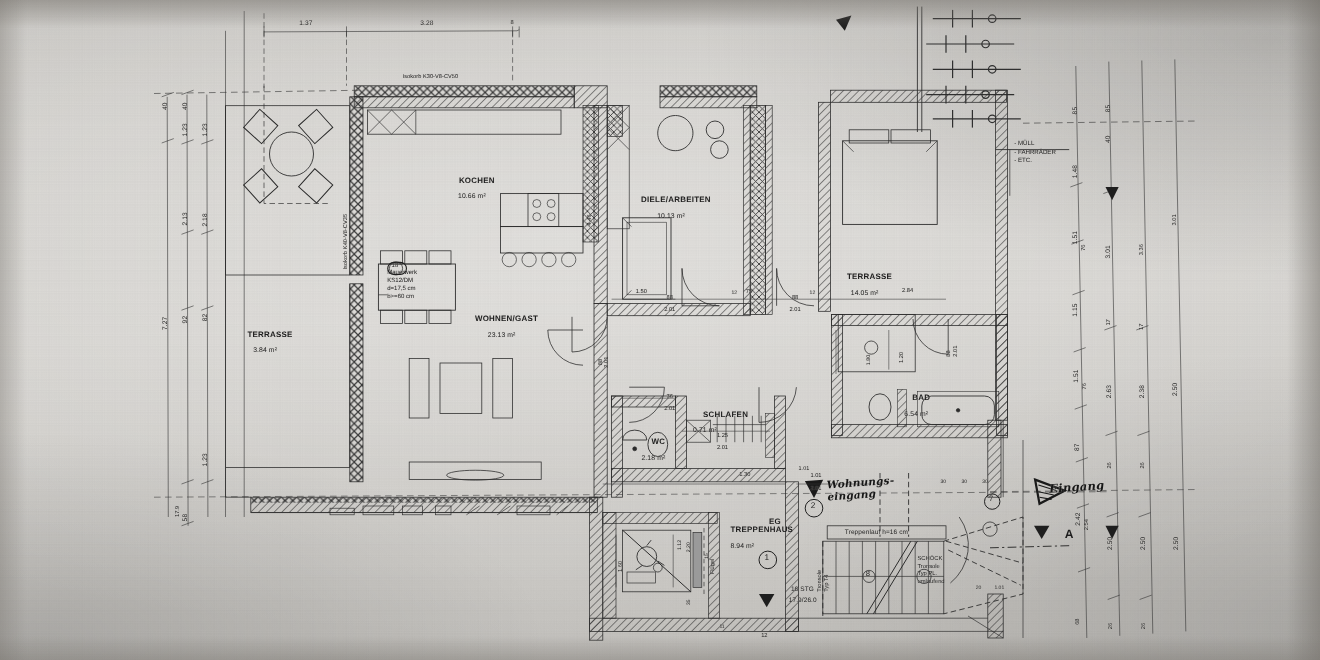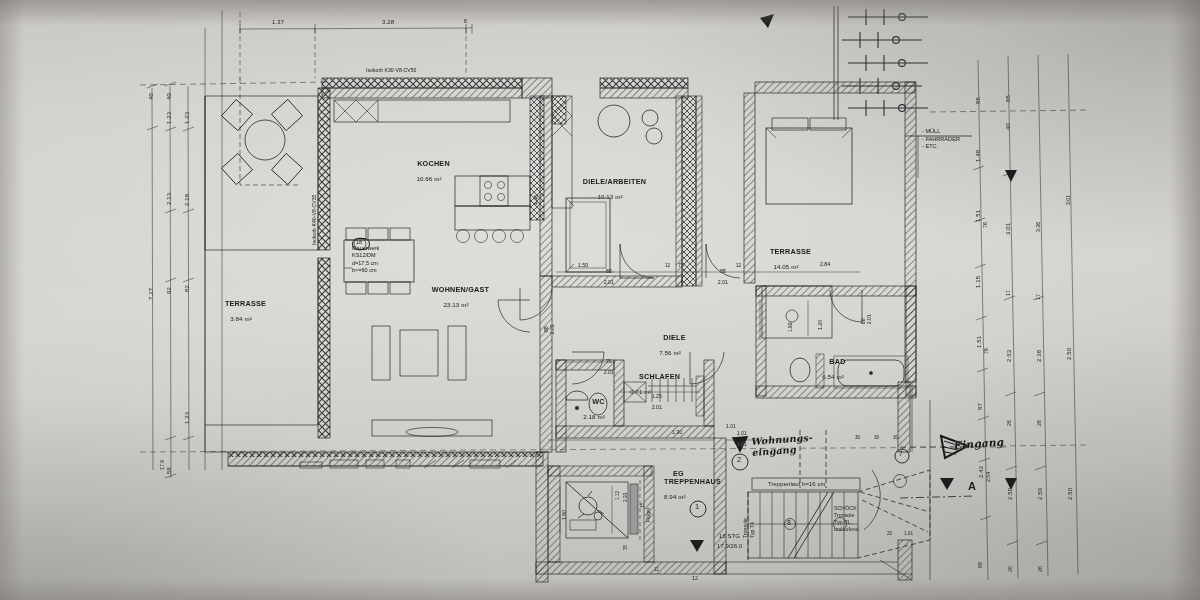--- a/index.html
+++ b/index.html
@@ -461,10 +461,6 @@
     <span class="a">14.05 m²</span>
   </div>
 
-  <div class="lbl room" style="left:638px;top:326px;width:64px;">
-    <span>DIELE</span>
-    <span class="a">7.56 m²</span>
-  </div>
 
   <div class="lbl room" style="left:805px;top:350px;width:56px;">
     <span>BAD</span>

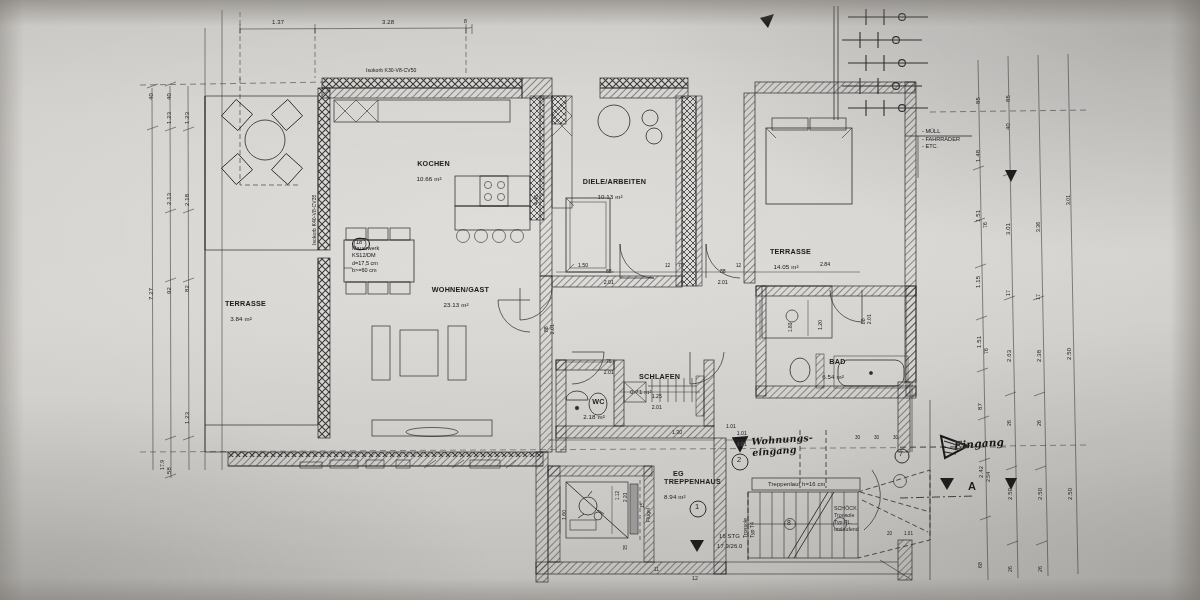--- a/index.html
+++ b/index.html
@@ -478,7 +478,7 @@
   </div>
 
   <div class="lbl room" style="left:664px;top:462px;width:72px;text-align:left;">
-    <span style="white-space:pre-line;">EG
+    <span style="white-space:pre-line;margin-left:26px;">EG
 TREPPENHAUS</span>
     <span class="a" style="text-align:left;">8.94 m²</span>
   </div>

